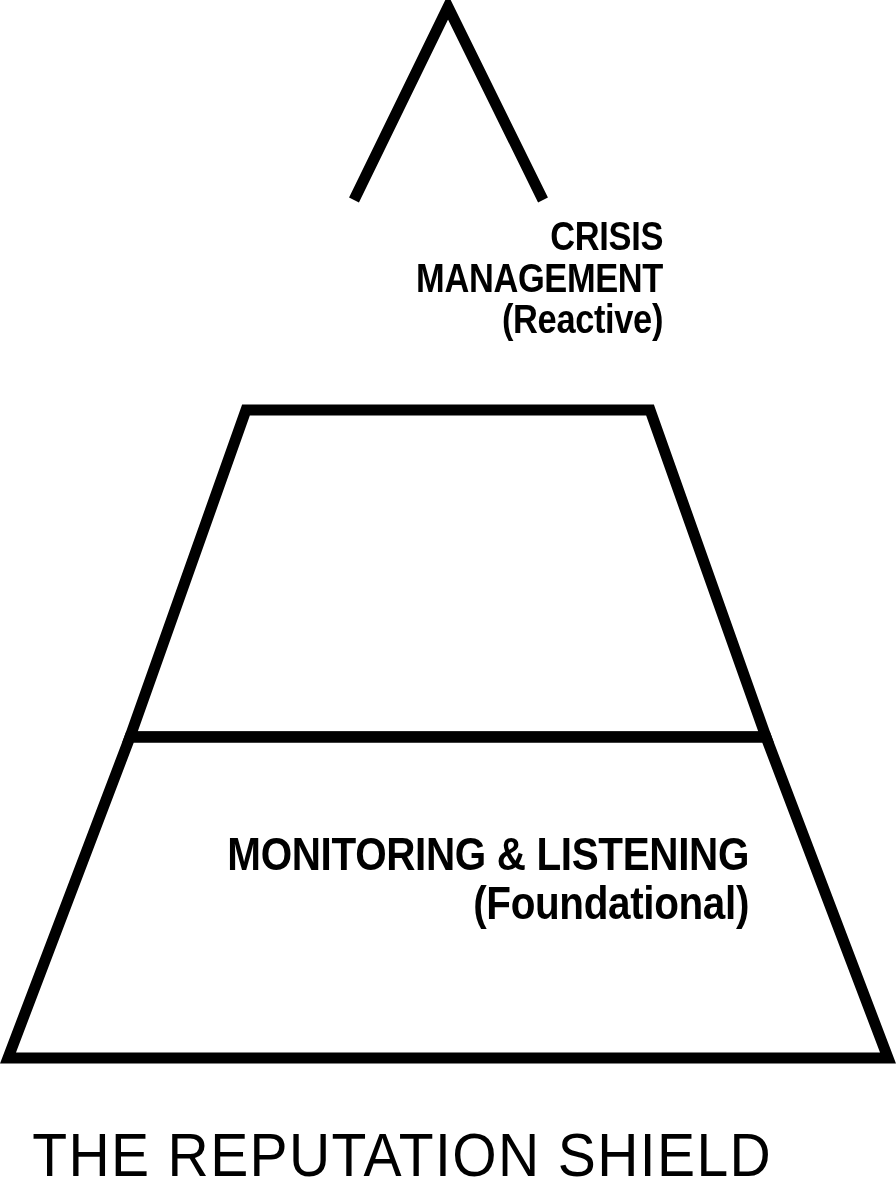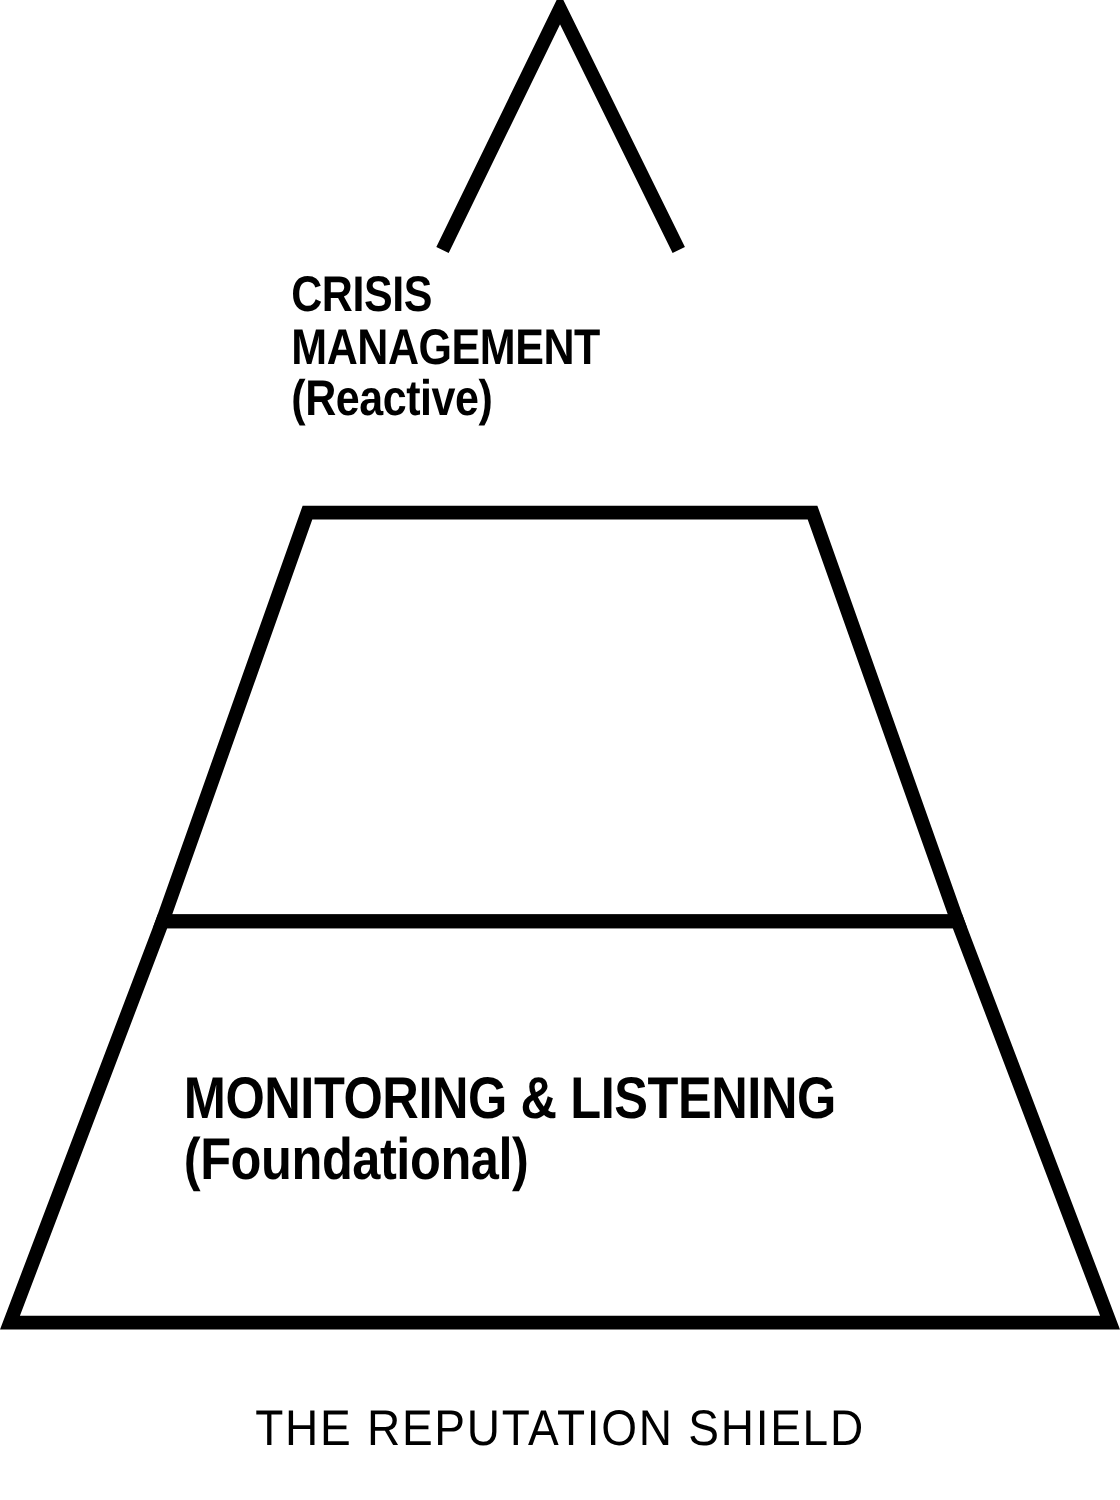--- a/index.html
+++ b/index.html
@@ -34,7 +34,7 @@
   
   .tier-label {
     position: absolute;
-    text-align: left;
+    text-align: right;
     line-height: 1.04;
     font-family: "Liberation Sans", sans-serif;
     font-weight: bold;

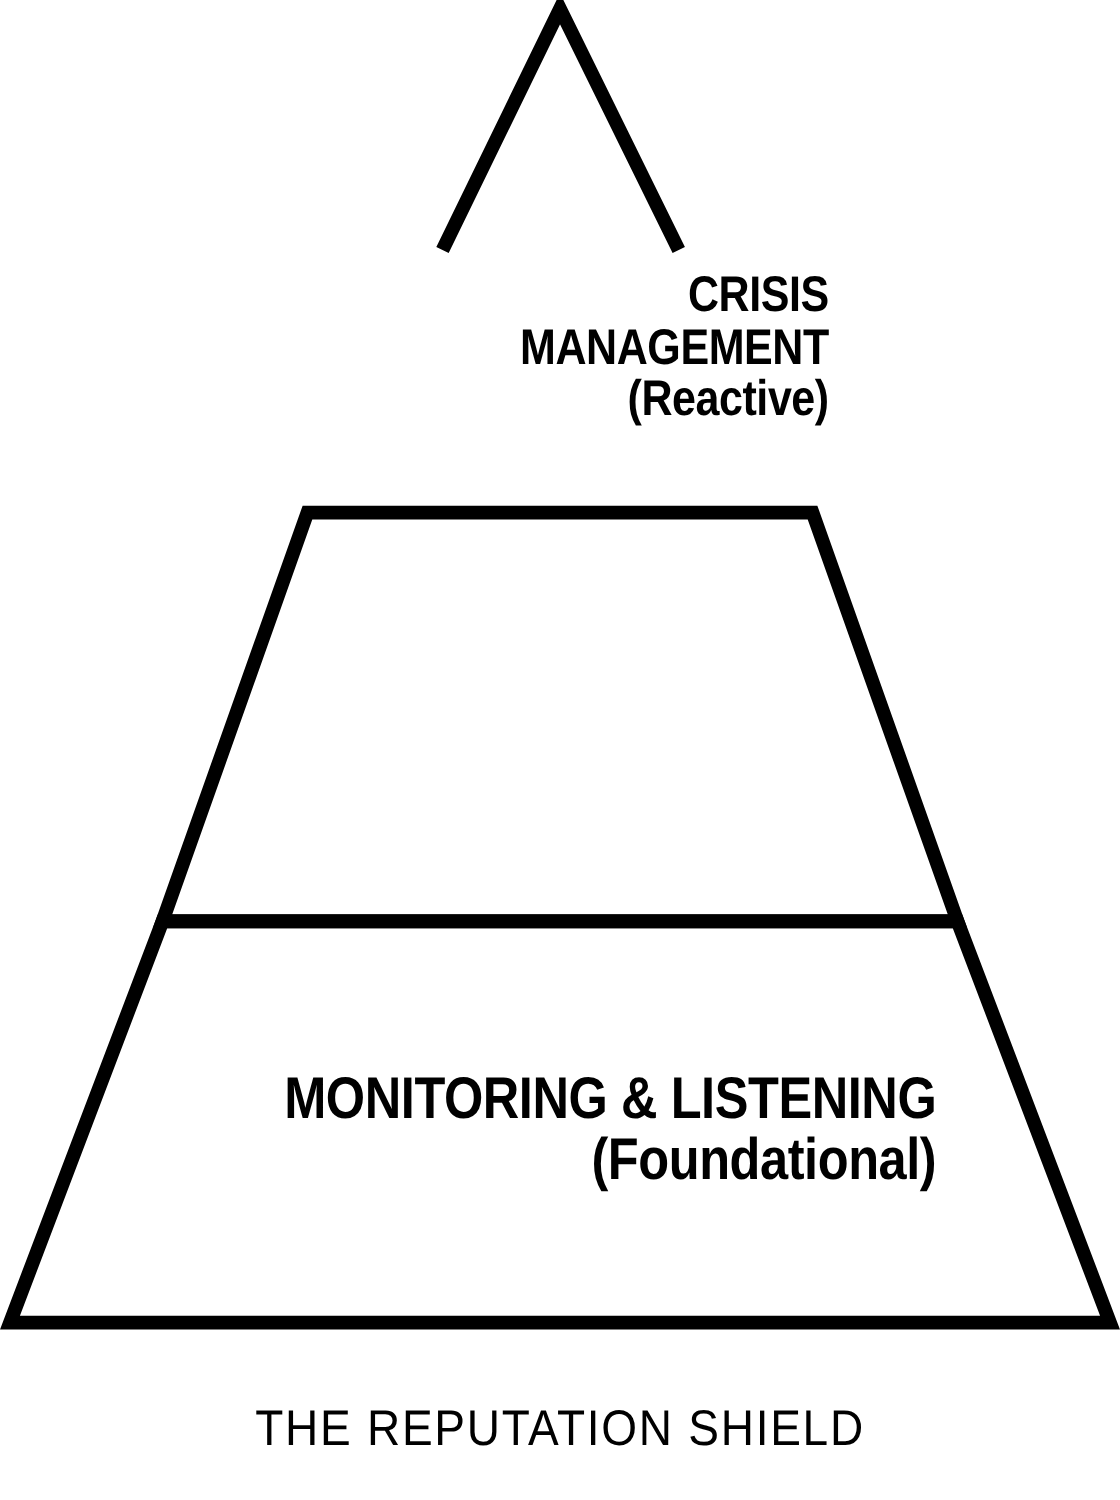--- a/index.html
+++ b/index.html
@@ -77,7 +77,7 @@
   
   #tier-monitoring {
     left: 98px;
-    top: 854px;
+    top: 830px;
     width: 700px;
     font-size: 47px;
   }

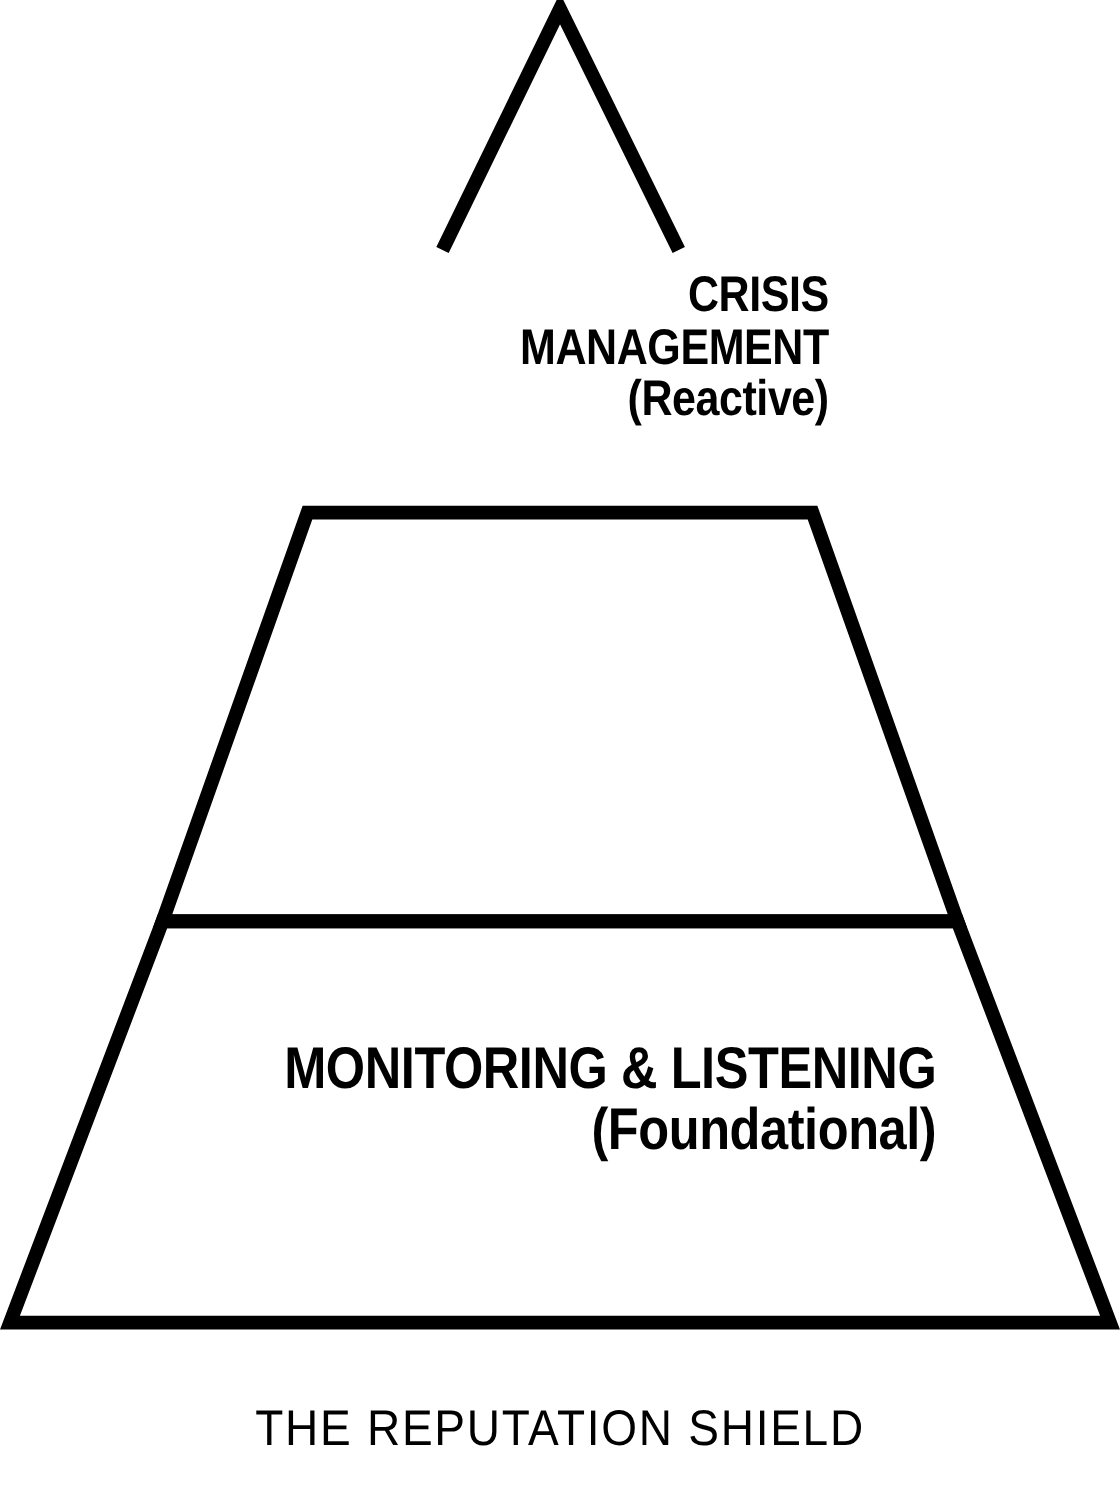--- a/index.html
+++ b/index.html
@@ -90,10 +90,10 @@
     left: 0;
     top: 1122px;
     width: 896px;
-    text-align: center;
+    text-align: left;
     font-family: "Liberation Sans", sans-serif;
     font-weight: 400;
-    font-size: 40px;
+    font-size: 62px;
     letter-spacing: 1.5px;
     color: #000000;
     white-space: nowrap;

